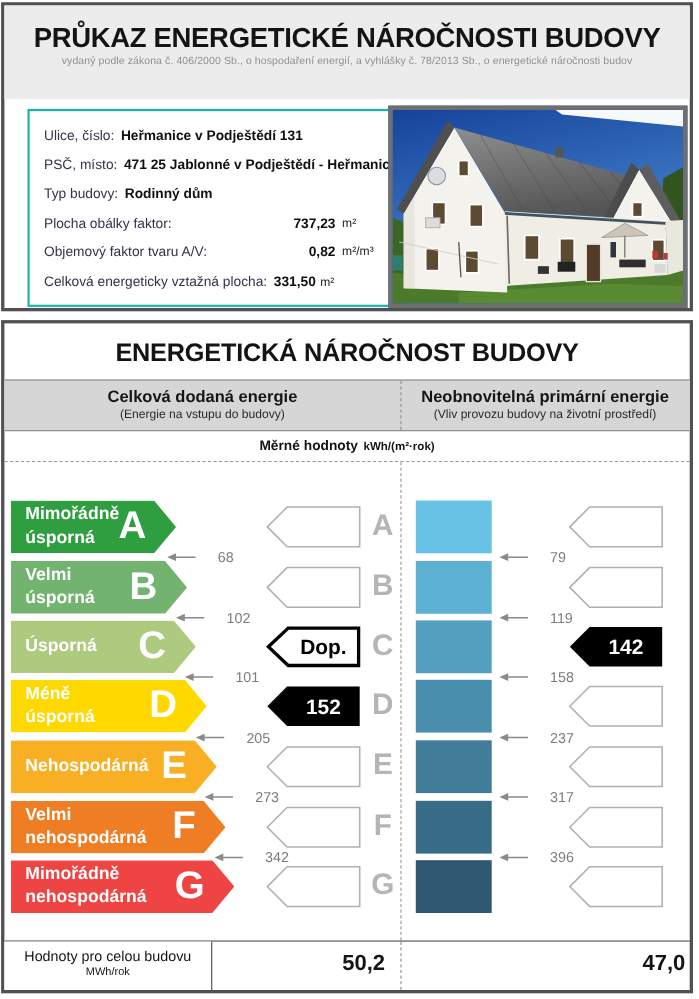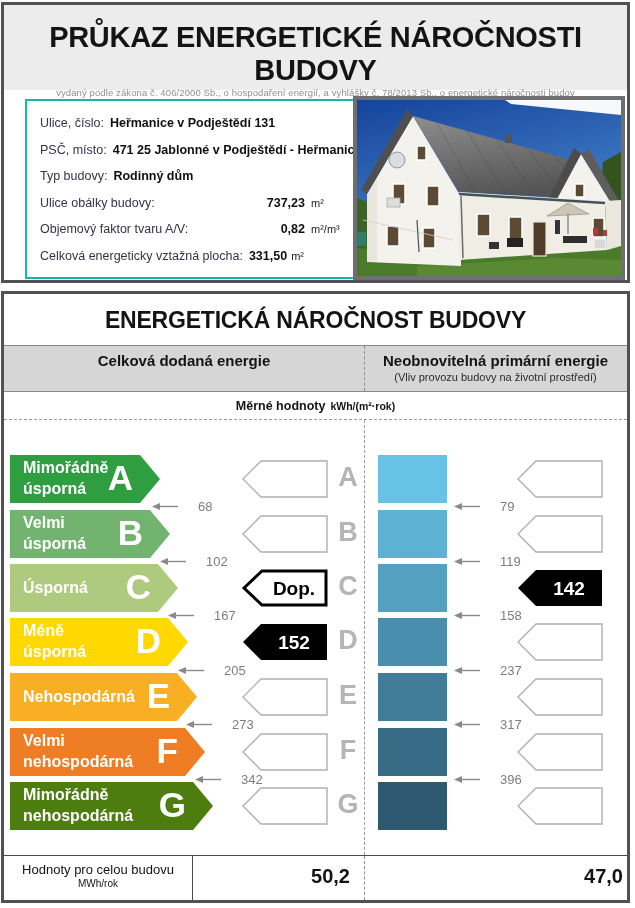--- a/index.html
+++ b/index.html
@@ -8,7 +8,7 @@
   
   #card1{top:2px;height:281px;}
   .title-block{height:85px;background:#ececec;text-align:center;box-sizing:border-box;padding-top:16px;}
-  .main-title{font-size:29px;font-weight:900;letter-spacing:-0.3px;color:#141414;margin:0;}
+  .main-title{font-size:25px;font-weight:900;letter-spacing:-0.3px;color:#141414;margin:0;}
   .main-sub{font-size:9.5px;font-weight:normal;color:#8f8f8f;margin-top:0;letter-spacing:0.1px;}
   .info-area{position:relative;height:189px;}
   .info-box{position:absolute;left:21px;top:9px;width:333px;height:180px;border:2px solid #14b8a6;box-sizing:border-box;padding:9px 0 0 13px;}

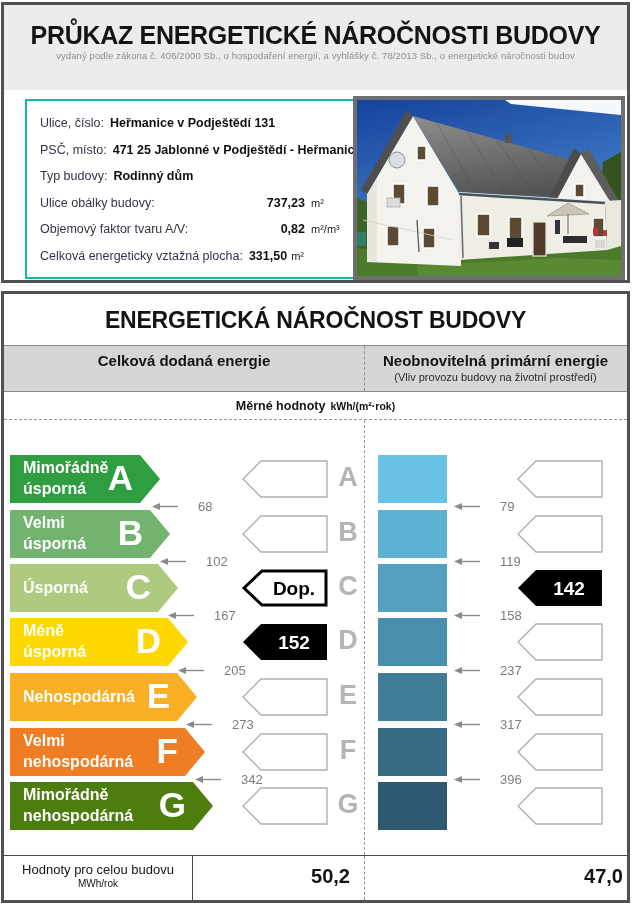--- a/index.html
+++ b/index.html
@@ -86,7 +86,7 @@
         <span class="info-label">Typ budovy:</span><span class="info-value">Rodinný dům</span>
       </div>
       <div class="info-row">
-        <span class="info-label">Ulice obálky budovy:</span><span class="info-num">737,23</span><span class="info-unit">m²</span>
+        <span class="info-label">Plocha obálky faktor:</span><span class="info-num">737,23</span><span class="info-unit">m²</span>
       </div>
       <div class="info-row">
         <span class="info-label">Objemový faktor tvaru A/V:</span><span class="info-num">0,82</span><span class="info-unit">m²/m³</span>

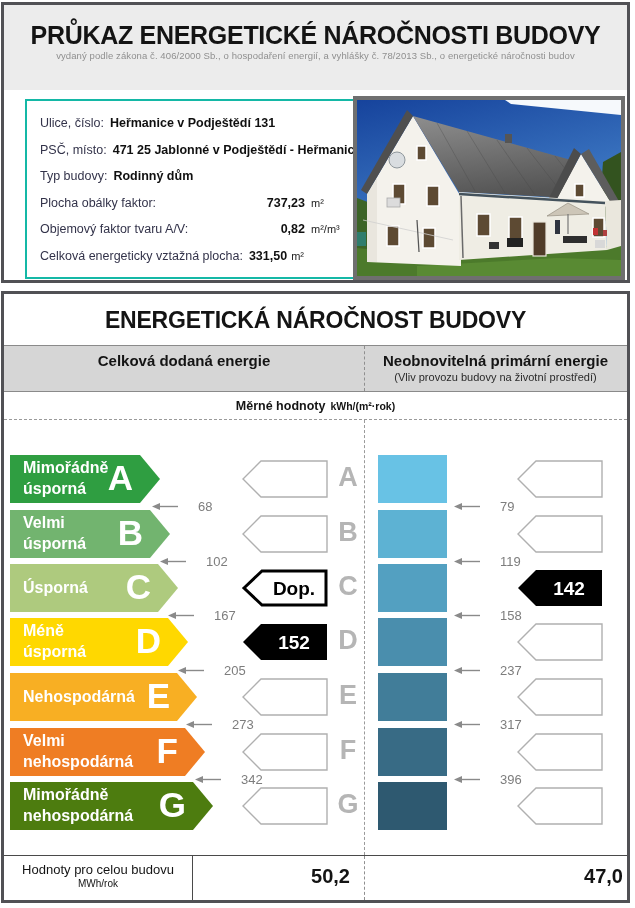--- a/index.html
+++ b/index.html
@@ -163,6 +163,7 @@
     <div class="gray-band">
       <div class="band-col left">
         <div class="band-header">Celková dodaná energie</div>
+        <div class="band-sub">(Energie na vstupu do budovy)</div>
       </div>
       <div class="band-col right">
         <div class="band-header">Neobnovitelná primární energie</div>

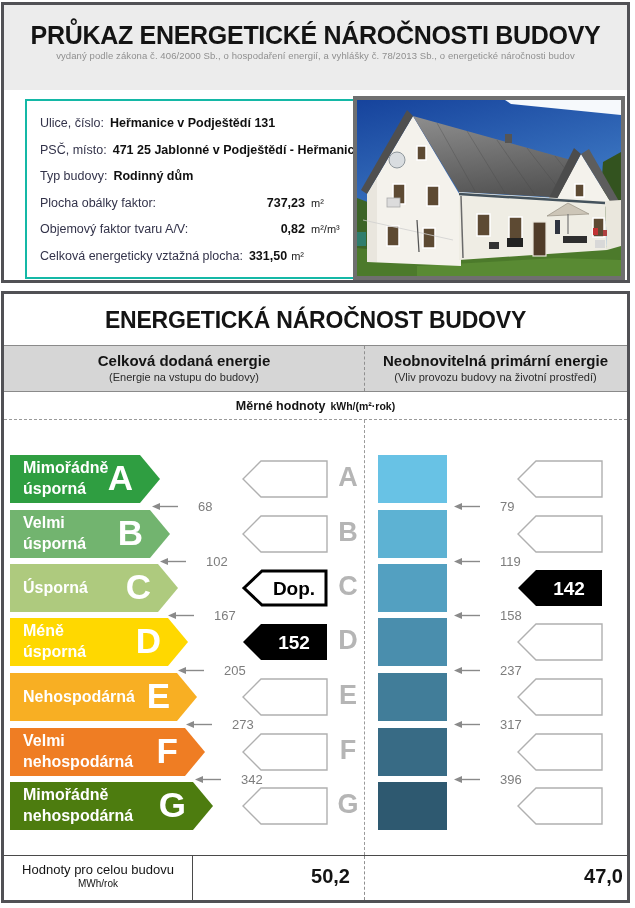--- a/index.html
+++ b/index.html
@@ -225,7 +225,7 @@
             <line x1="7" y1="4.5" x2="26" y2="4.5" stroke="#8a8a8a" stroke-width="1.4"></line>
             <polygon points="0,4.5 8,1 8,8" fill="#8a8a8a"></polygon>
           </svg>
-          <span>167</span>
+          <span>101</span>
         </div>
       <div class="tick tk4 lt4">
           <svg width="26" height="9">

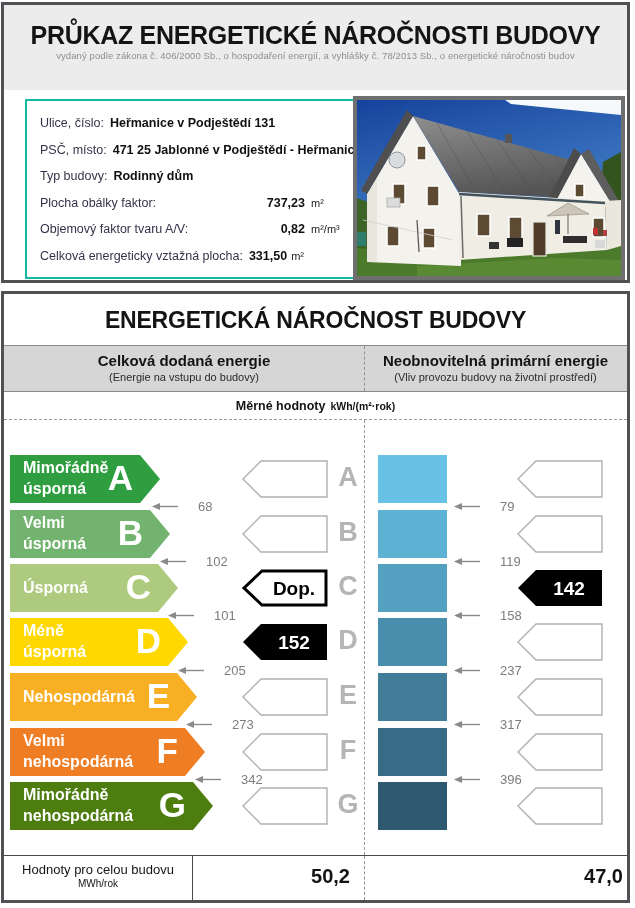--- a/index.html
+++ b/index.html
@@ -201,7 +201,7 @@
           <span class="clabel">Velmi nehospodárná</span>
           <span class="cletter">F</span>
         </div>
-      <div class="carrow r7 w7" style="background-color: #4d7c0f; text-decoration: underline;">
+      <div class="carrow r7 w7" style="background-color: #ef4444; text-decoration: underline;">
           <span class="clabel">Mimořádně nehospodárná</span>
           <span class="cletter">G</span>
         </div>

